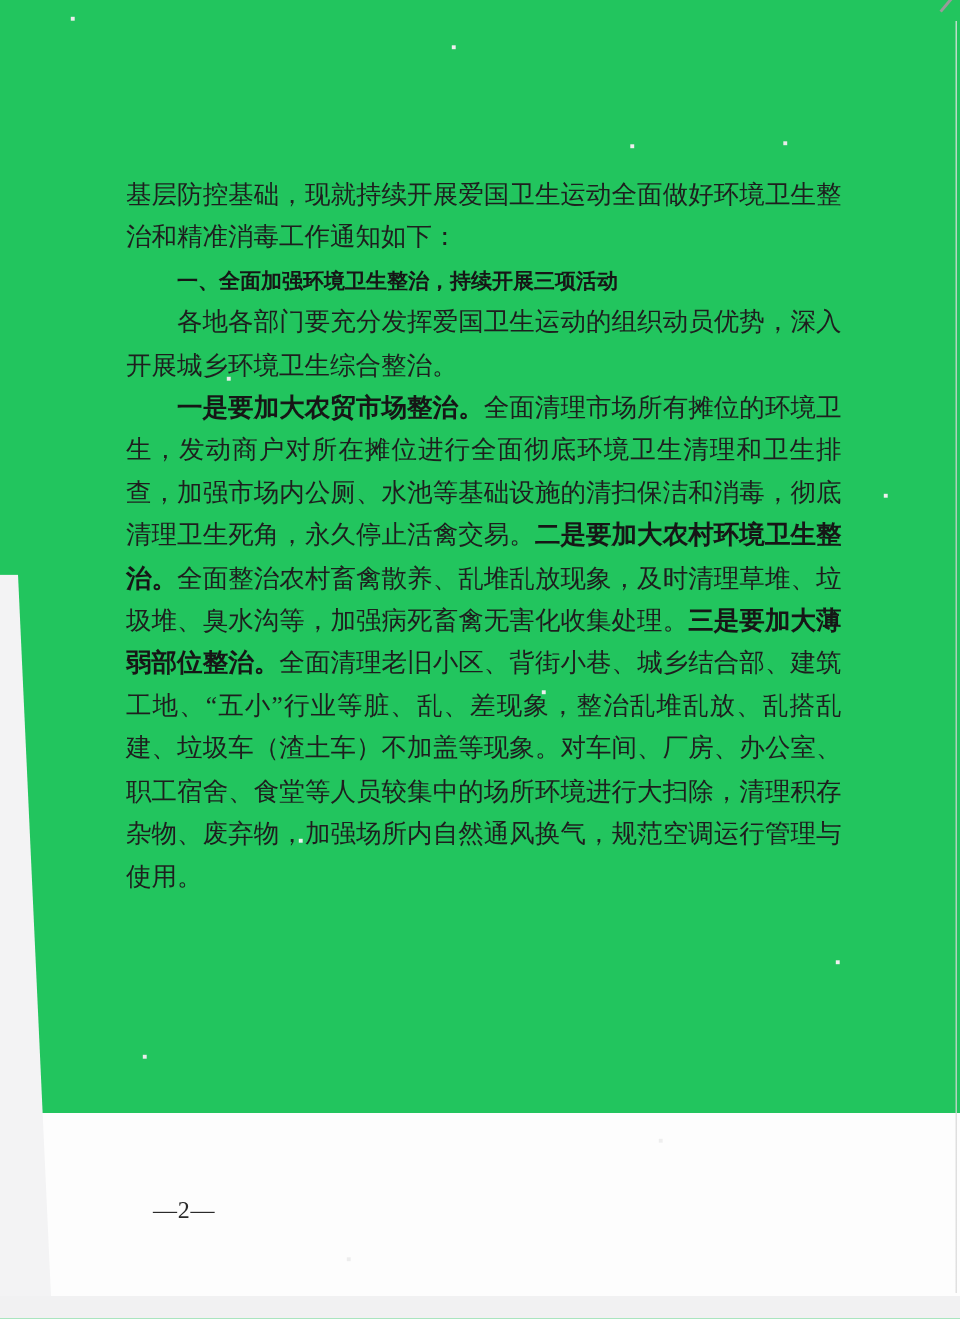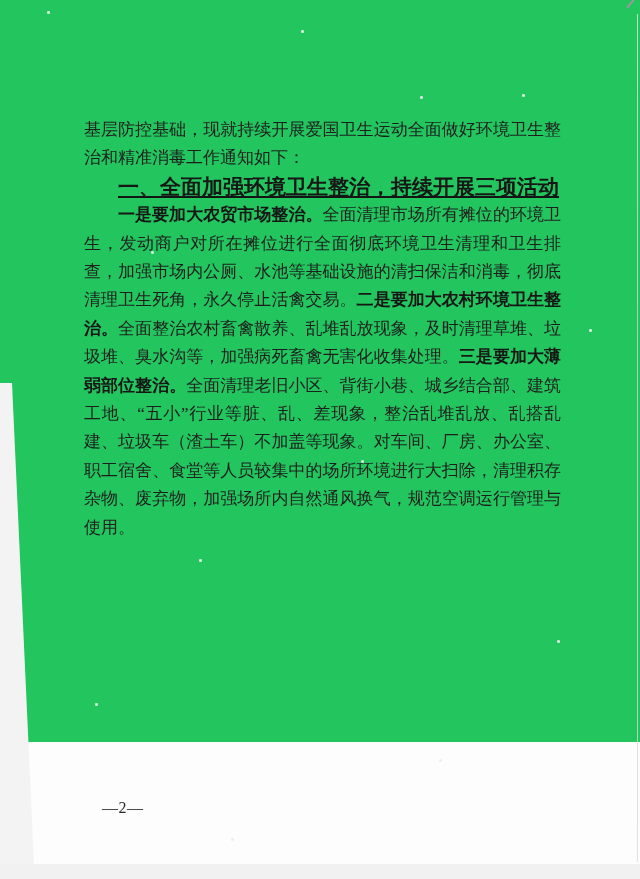--- a/index.html
+++ b/index.html
@@ -96,9 +96,8 @@
   .para.heading {
     font-family: "Liberation Sans", "DejaVu Sans", sans-serif;
     font-weight: bold;
-    font-size: 21px;
+    font-size: 14px;
     color: #141414;
-    text-decoration: underline;
   }
   .para.indent {
     text-indent: 34px;

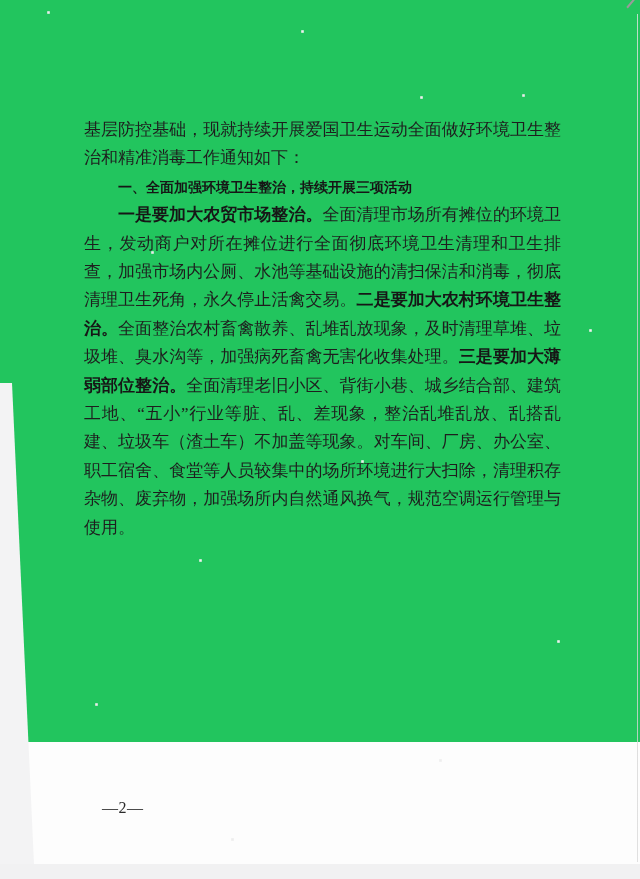--- a/index.html
+++ b/index.html
@@ -128,6 +128,7 @@
   <main class="doc-body">
       <p class="para body"><span class="seg">基层防控基础，现就持续开展爱国卫生运动全面做好环境卫生整治和精准消毒工作通知如下：</span></p>
       <p class="para heading indent"><span class="seg bold">一、全面加强环境卫生整治，持续开展三项活动</span></p>
+      <p class="para body indent"><span class="seg">各地各部门要充分发挥爱国卫生运动的组织动员优势，深入开展城乡环境卫生综合整治。</span></p>
       <p class="para body indent"><span class="seg bold">一是要加大农贸市场整治。</span><span class="seg">全面清理市场所有摊位的环境卫生，发动商户对所在摊位进行全面彻底环境卫生清理和卫生排查，加强市场内公厕、水池等基础设施的清扫保洁和消毒，彻底清理卫生死角，永久停止活禽交易。</span><span class="seg bold">二是要加大农村环境卫生整治。</span><span class="seg">全面整治农村畜禽散养、乱堆乱放现象，及时清理草堆、垃圾堆、臭水沟等，加强病死畜禽无害化收集处理。</span><span class="seg bold">三是要加大薄弱部位整治。</span><span class="seg">全面清理老旧小区、背街小巷、城乡结合部、建筑工地、“五小”行业等脏、乱、差现象，整治乱堆乱放、乱搭乱建、垃圾车（渣土车）不加盖等现象。对车间、厂房、办公室、职工宿舍、食堂等人员较集中的场所环境进行大扫除，清理积存杂物、废弃物，加强场所内自然通风换气，规范空调运行管理与使用。</span></p>
     </main>
 

